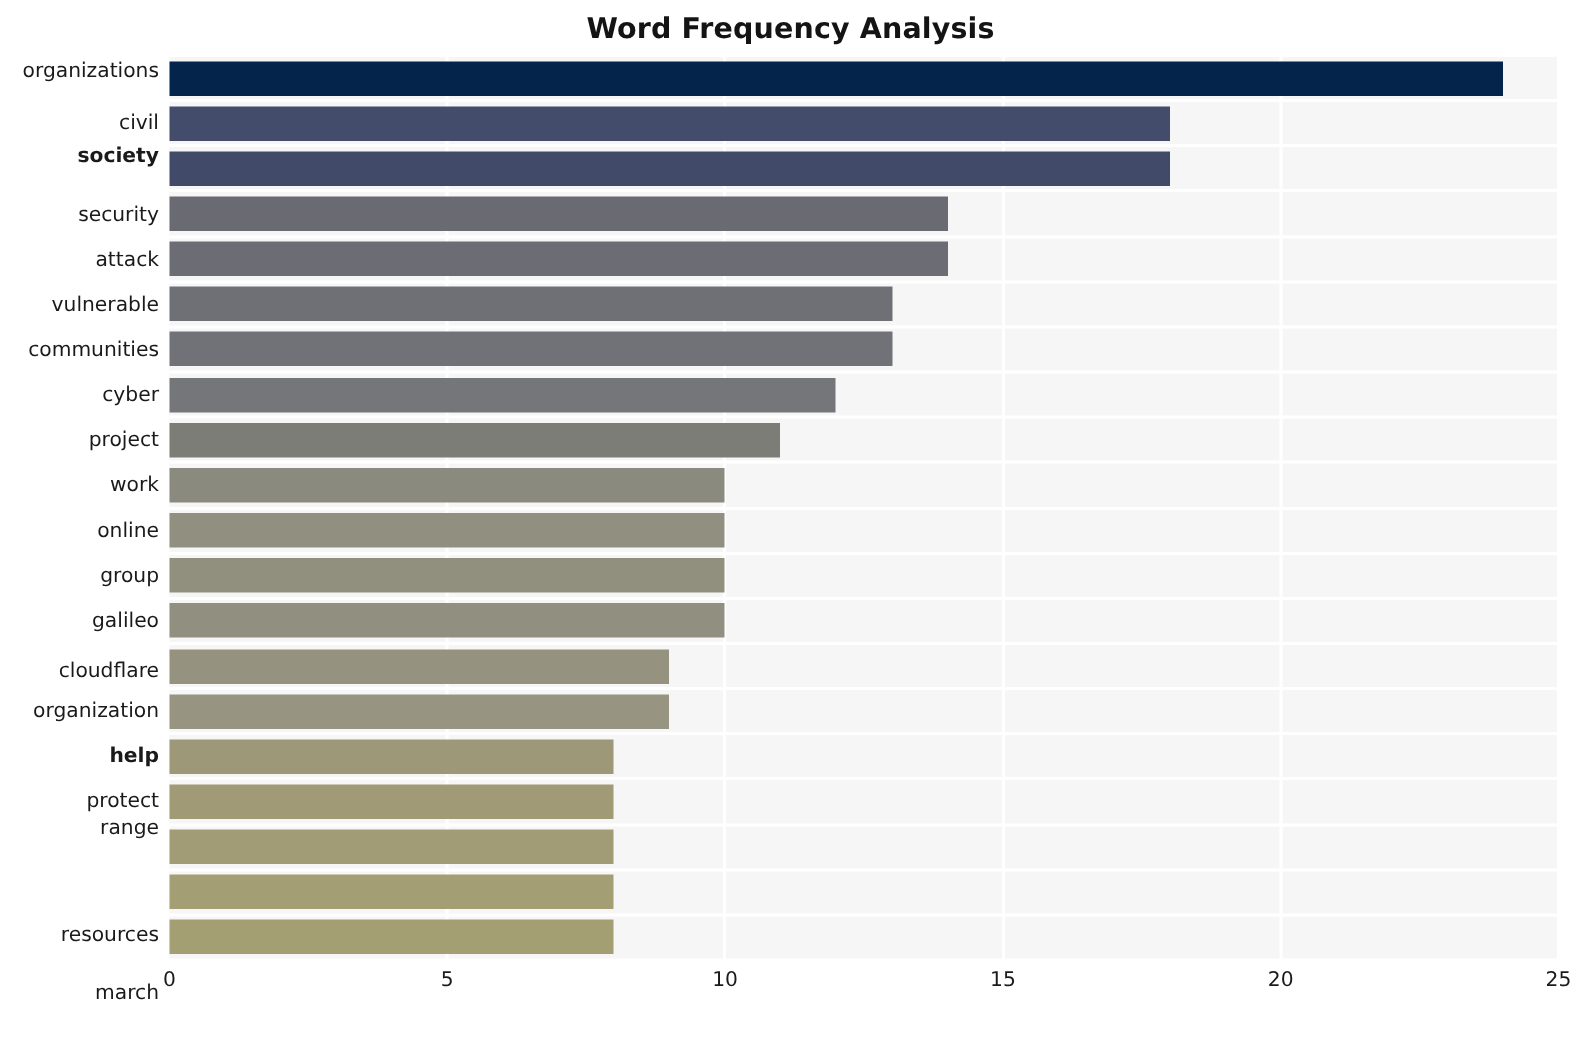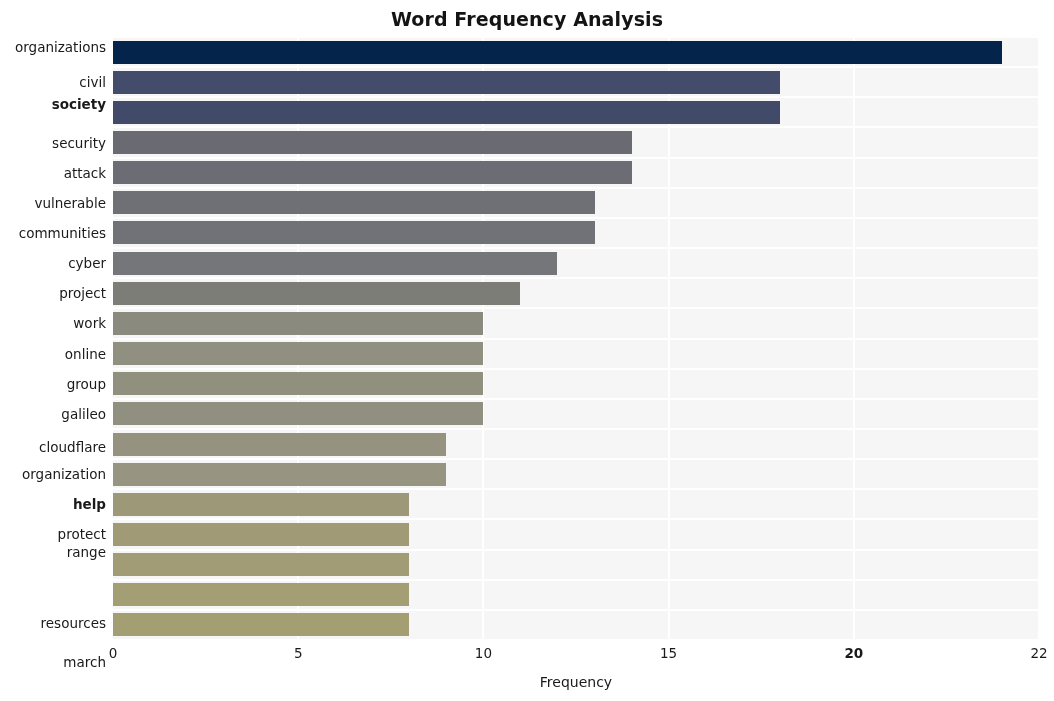--- a/index.html
+++ b/index.html
@@ -210,7 +210,7 @@
       <div class="x-tick" style="left: 185.2px;">5</div>
       <div class="x-tick" style="left: 370.4px;">10</div>
       <div class="x-tick" style="left: 555.6px;">15</div>
-      <div class="x-tick" style="left: 740.8px; font-weight: bold;">20</div>
+      <div class="x-tick" style="left: 740.8px;">20</div>
       <div class="x-tick" style="left: 926px;">22</div>
     </div>
 

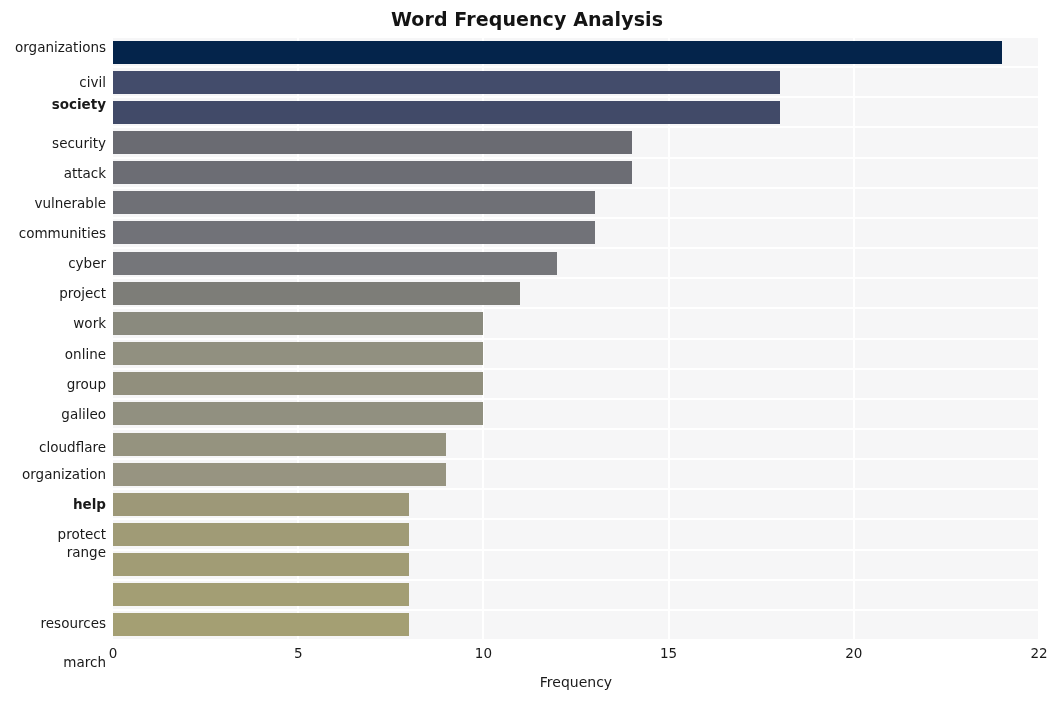--- a/index.html
+++ b/index.html
@@ -211,7 +211,7 @@
       <div class="x-tick" style="left: 370.4px;">10</div>
       <div class="x-tick" style="left: 555.6px;">15</div>
       <div class="x-tick" style="left: 740.8px;">20</div>
-      <div class="x-tick" style="left: 926px;">22</div>
+      <div class="x-tick" style="left: 926px;">25</div>
     </div>
 
   <div id="x-axis-label">Frequency</div>

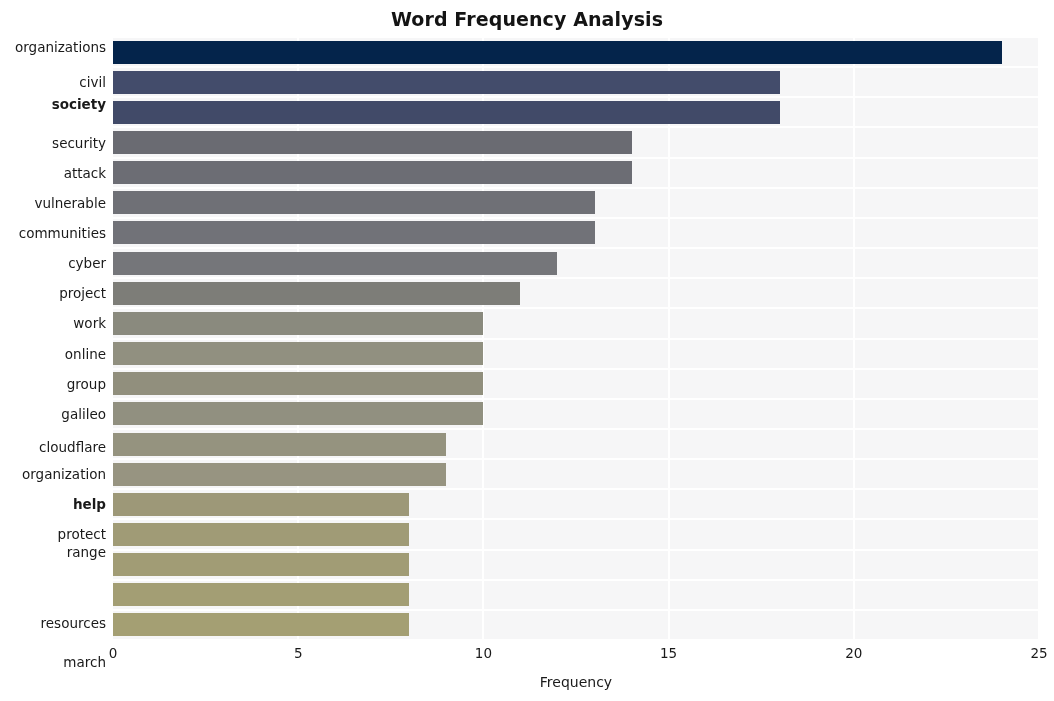--- a/index.html
+++ b/index.html
@@ -214,7 +214,6 @@
       <div class="x-tick" style="left: 926px;">25</div>
     </div>
 
-  <div id="x-axis-label">Frequency</div>
 
 </div>
 

